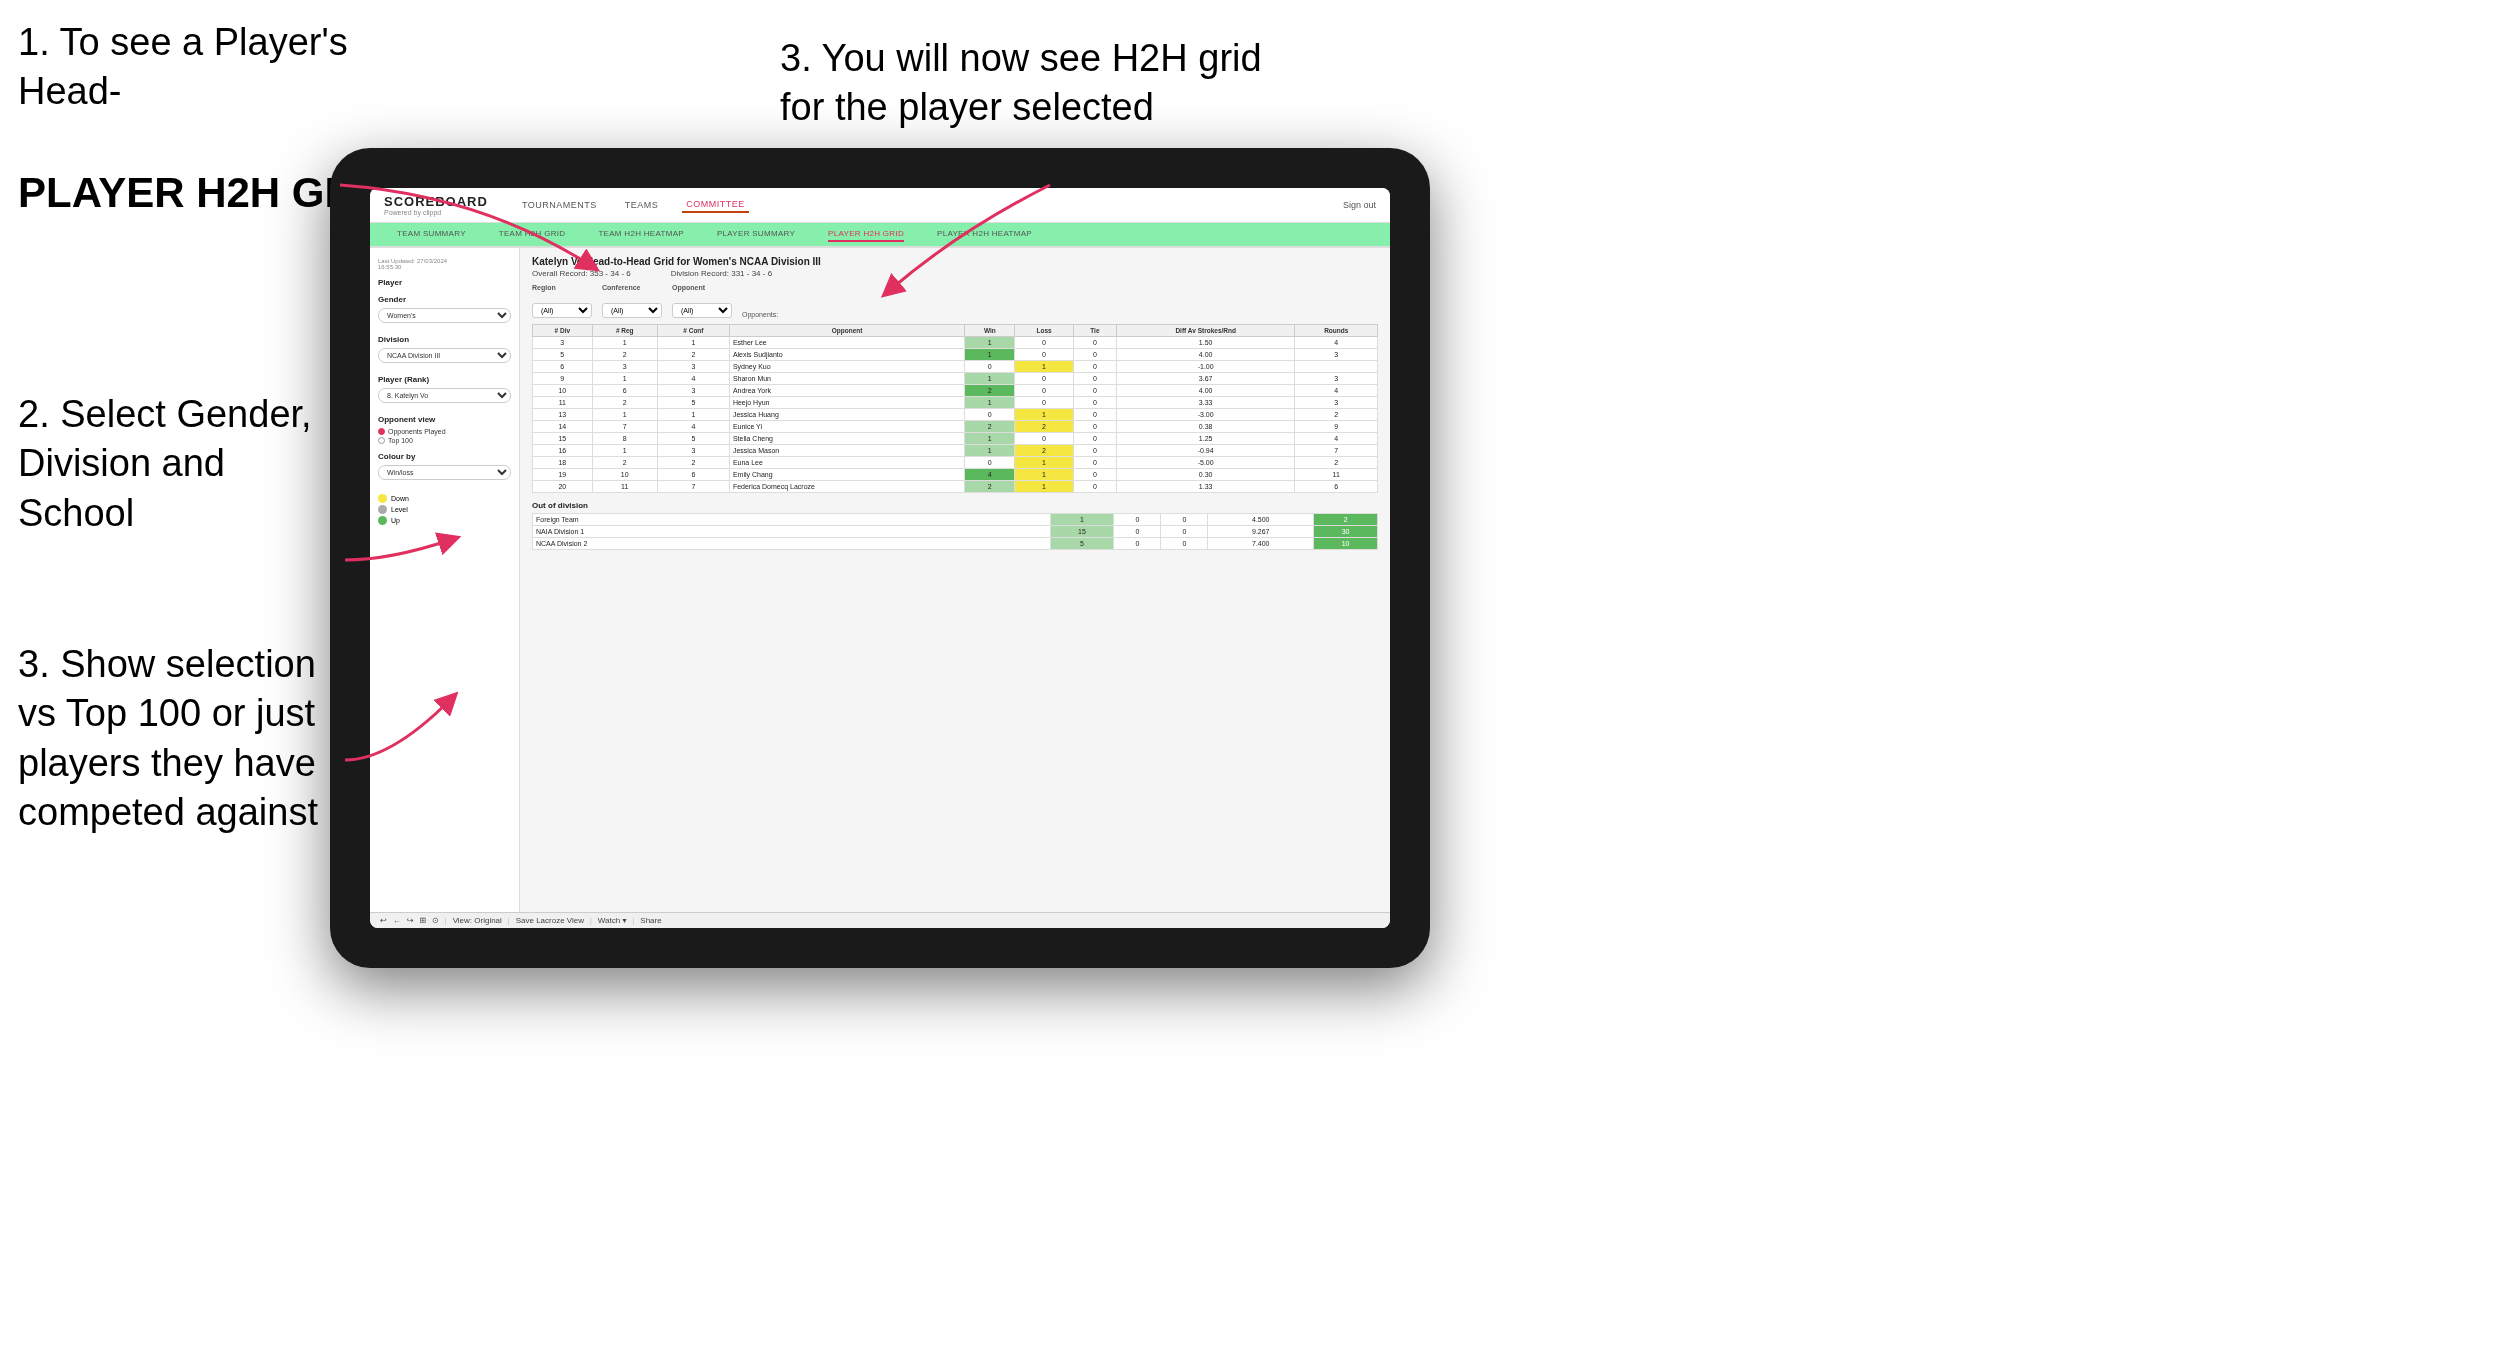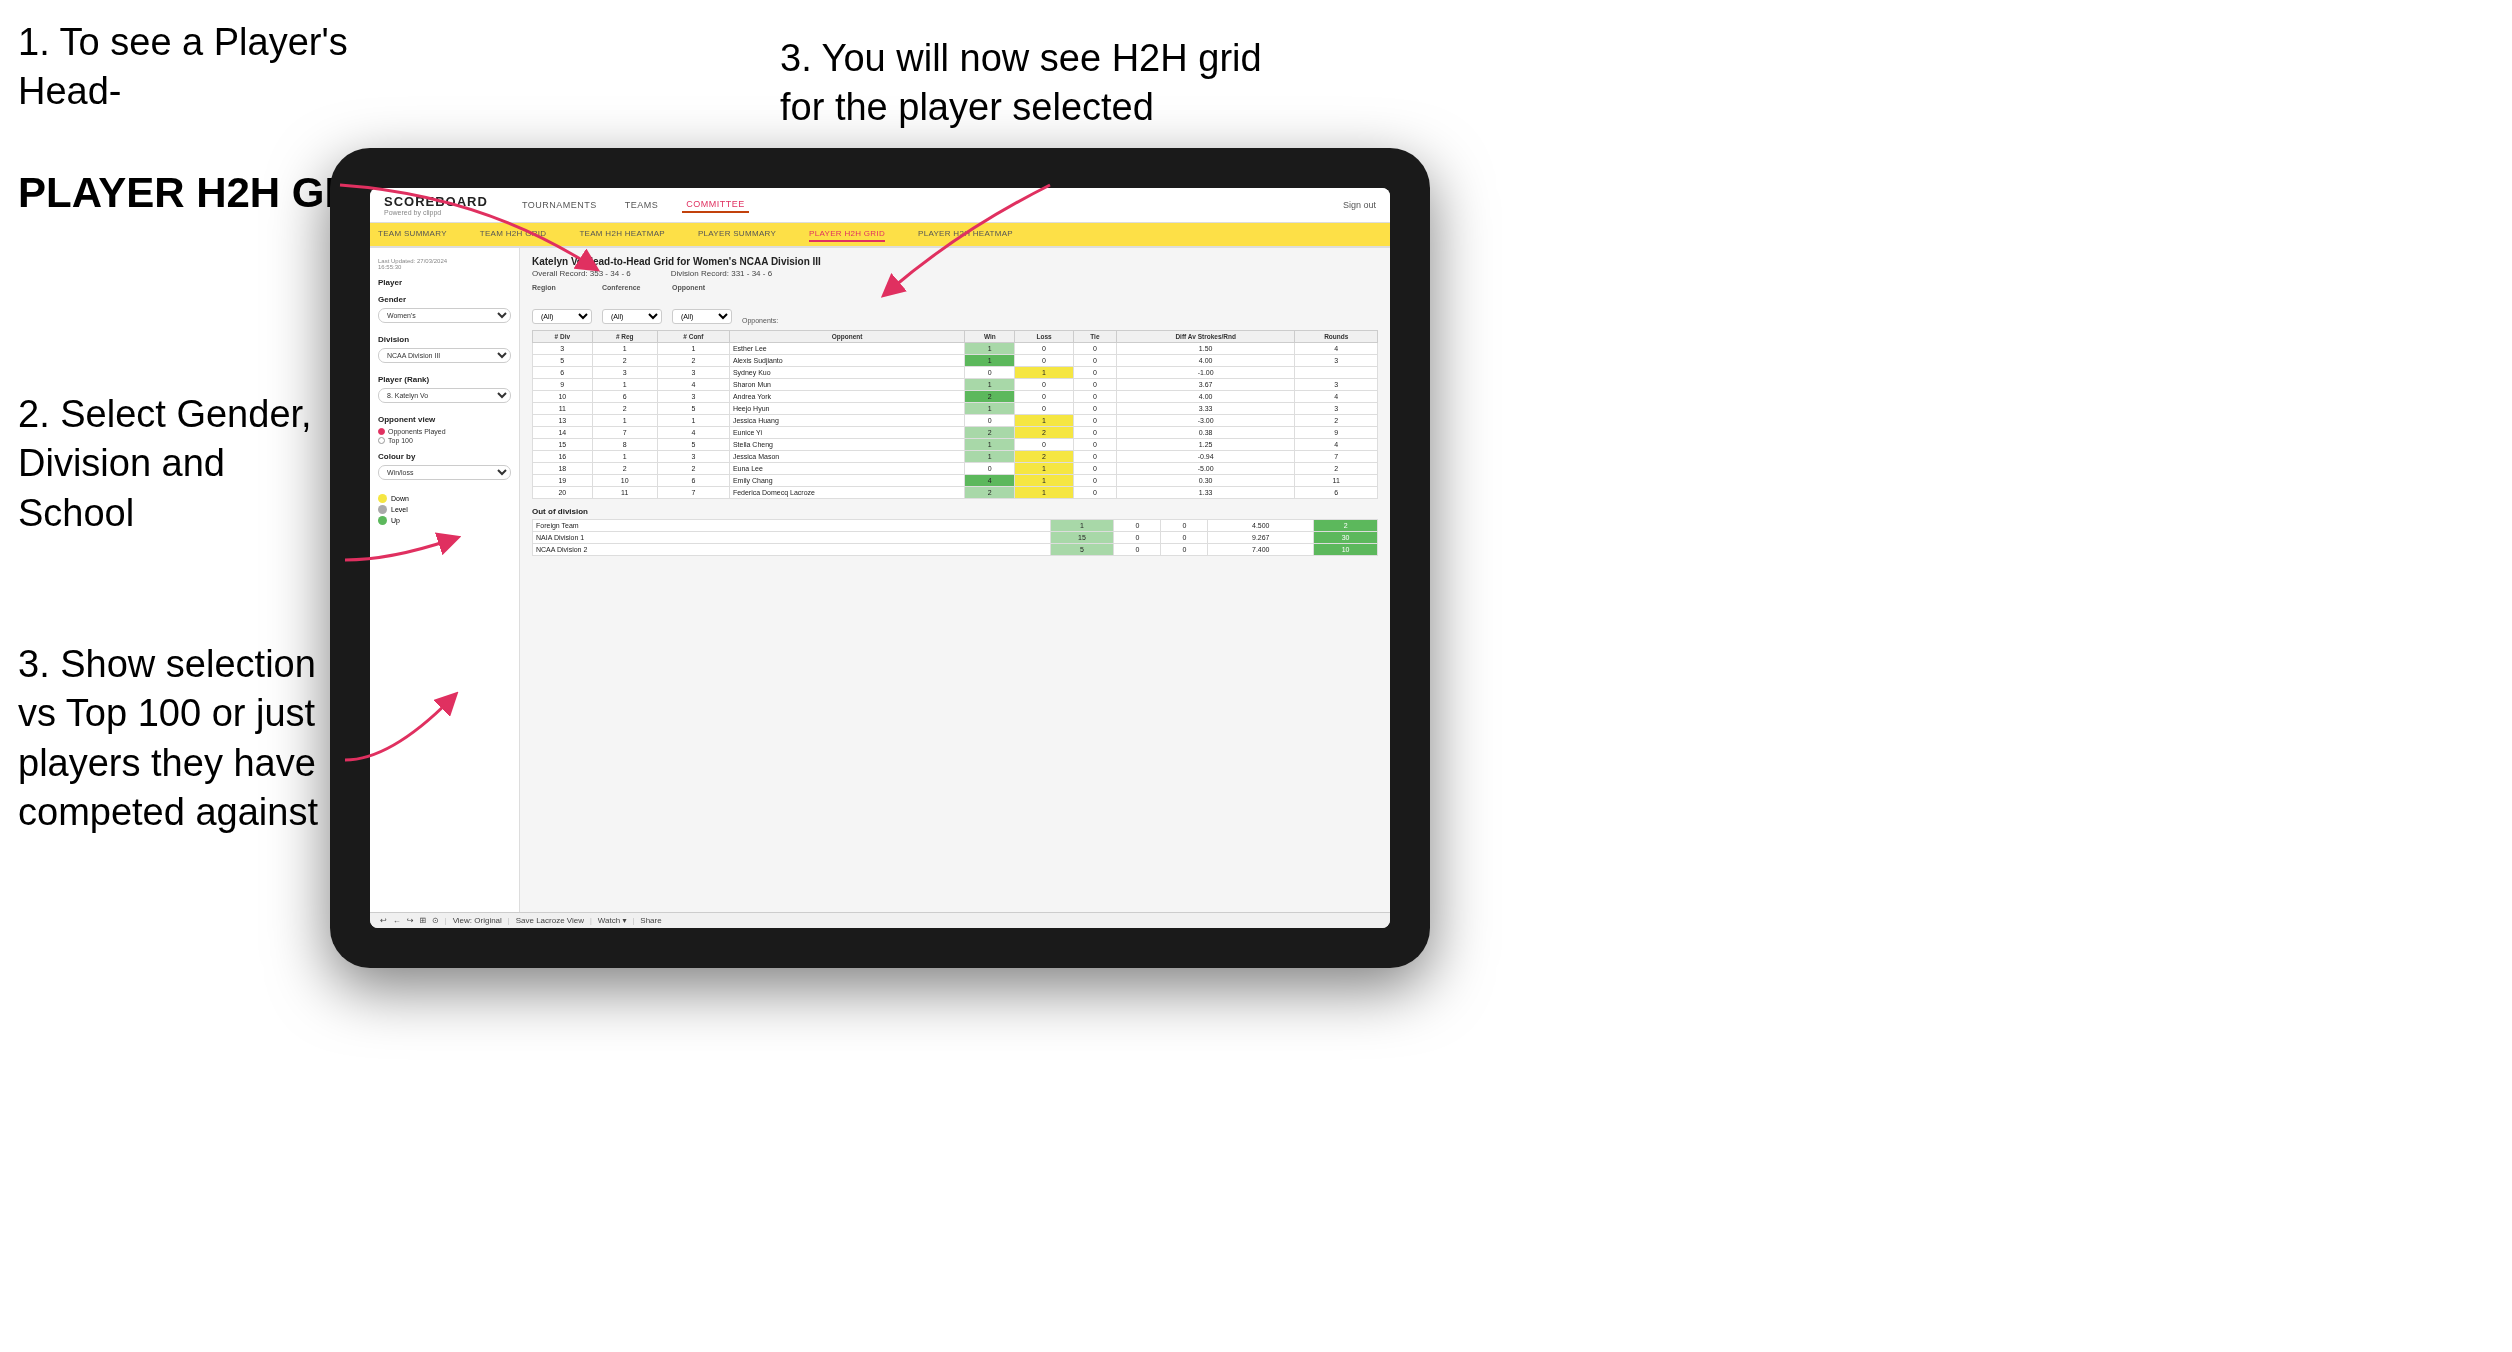--- a/index.html
+++ b/index.html
@@ -123,9 +123,9 @@
 
     
     .sub-nav {
-      background: #fde047;
+      background: #86efac;
       border-bottom: 2px solid #ddd;
-      padding: 4px 8px;
+      padding: 4px 27px;
       display: flex;
       gap: 33px;
     }

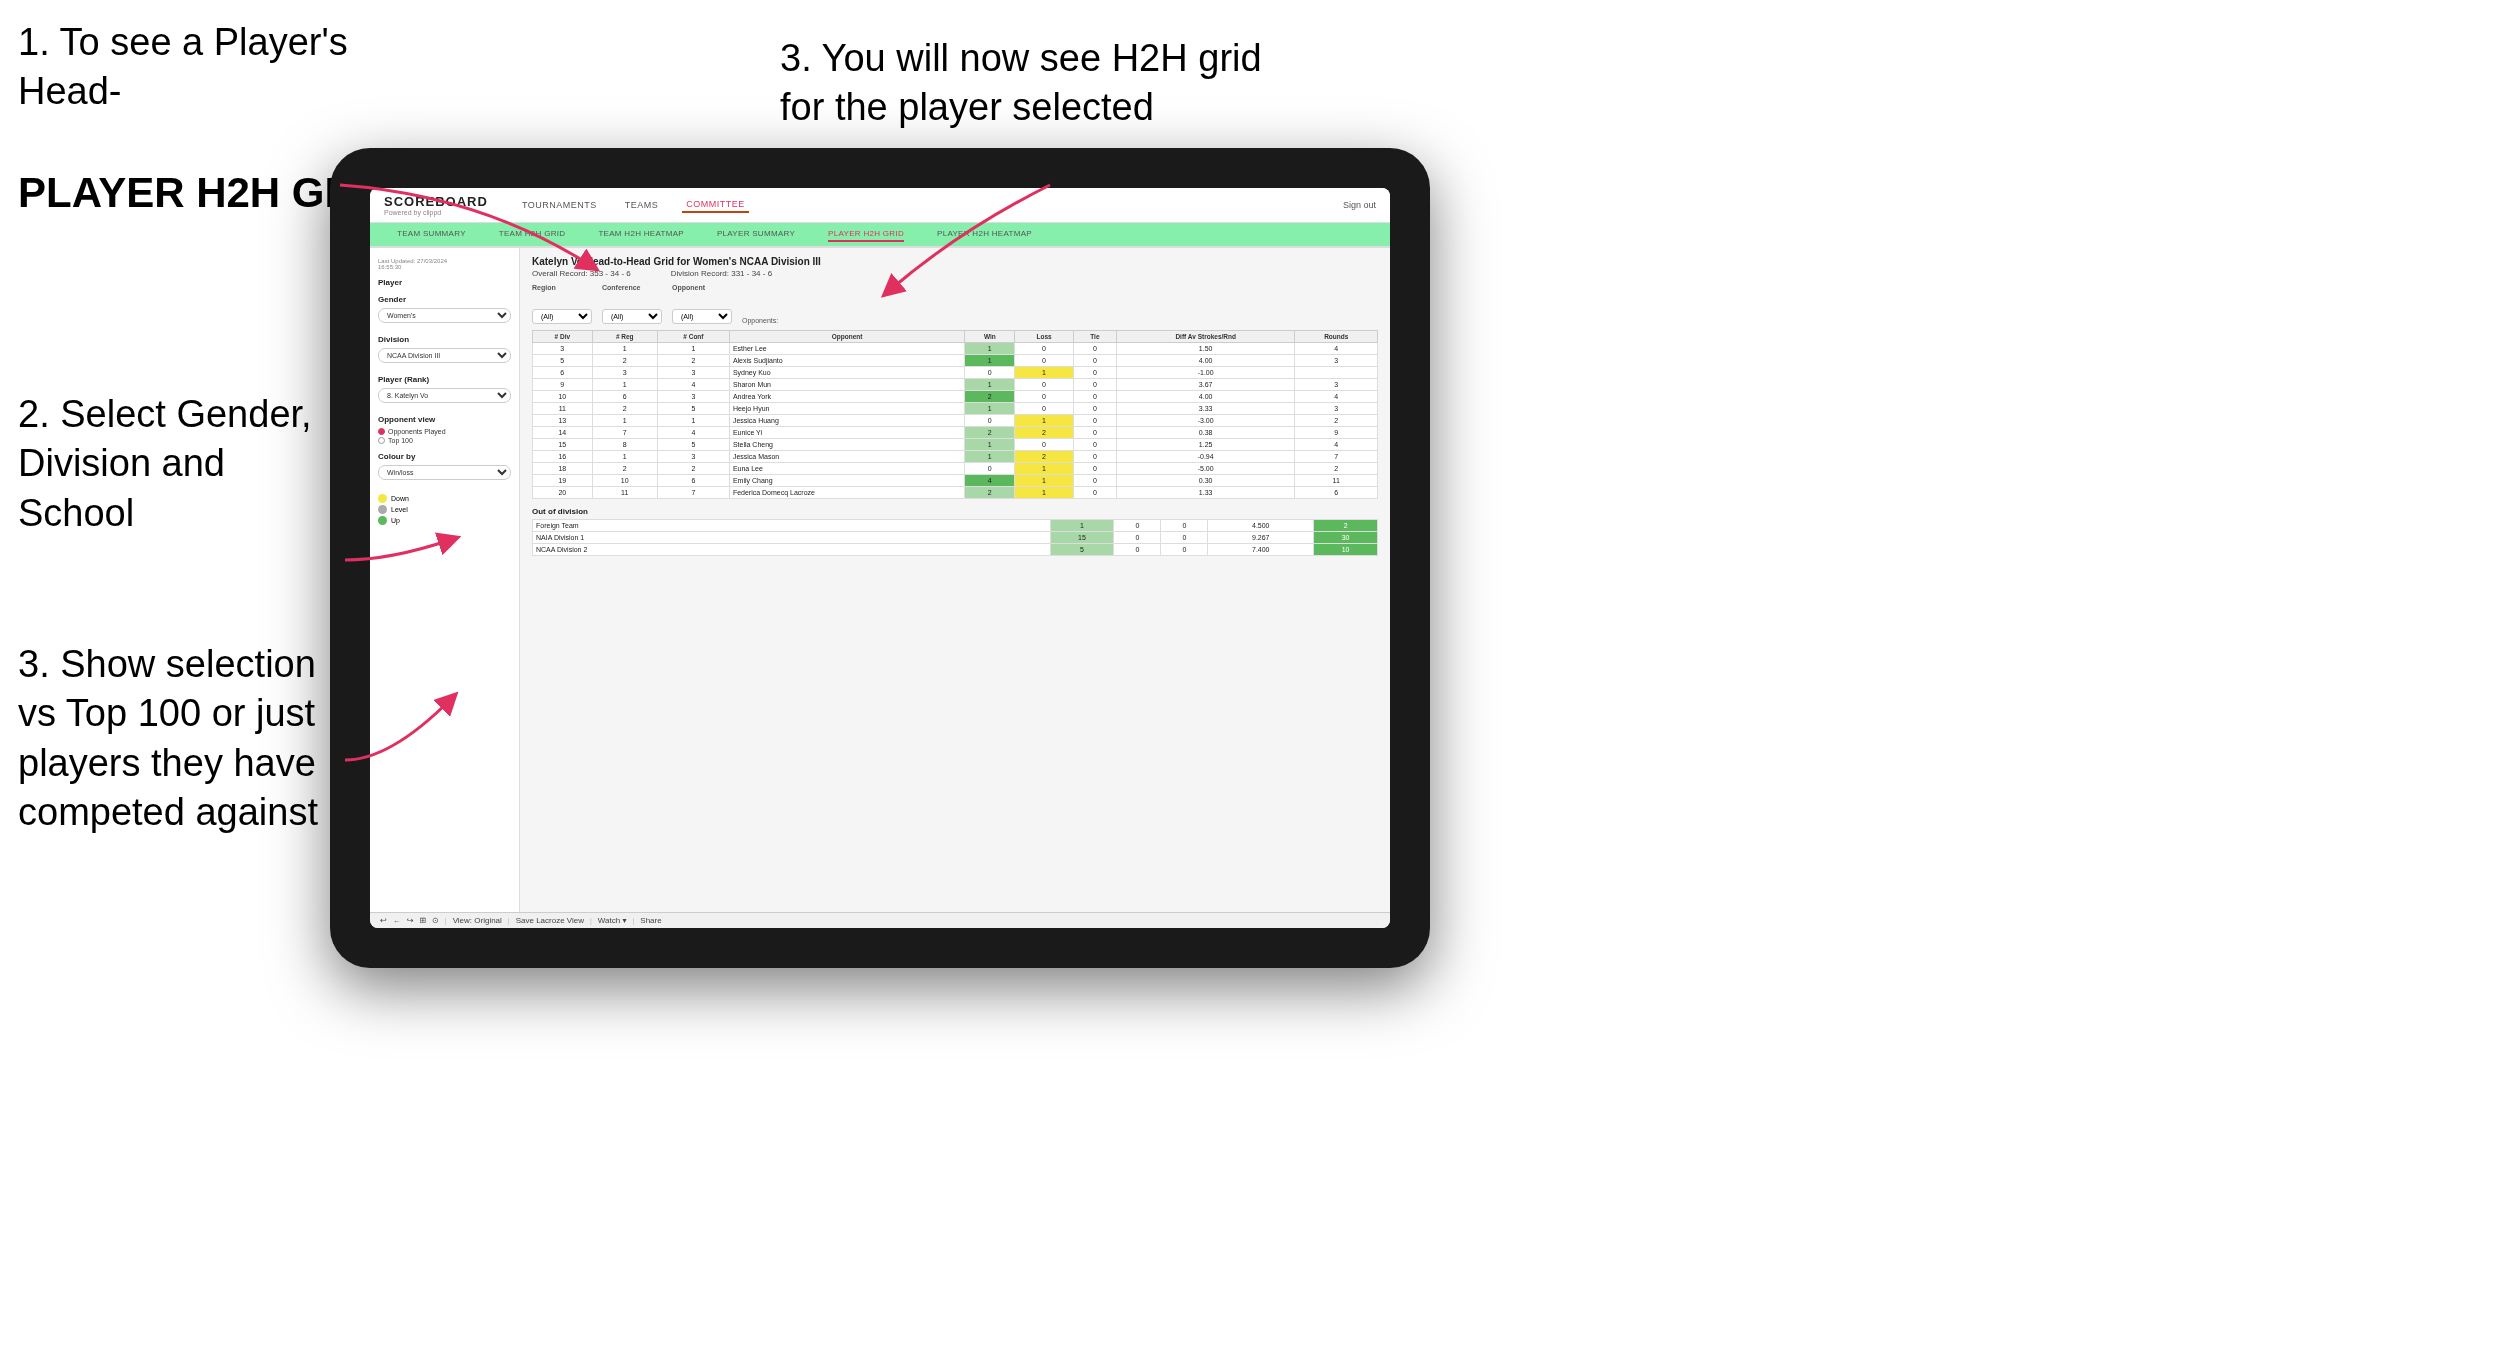--- a/index.html
+++ b/index.html
@@ -247,7 +247,7 @@
     .filter-group {
       display: flex;
       flex-direction: column;
-      gap: 18px;
+      gap: 12px;
     }
     .filter-label {
       font-size: 7px;

